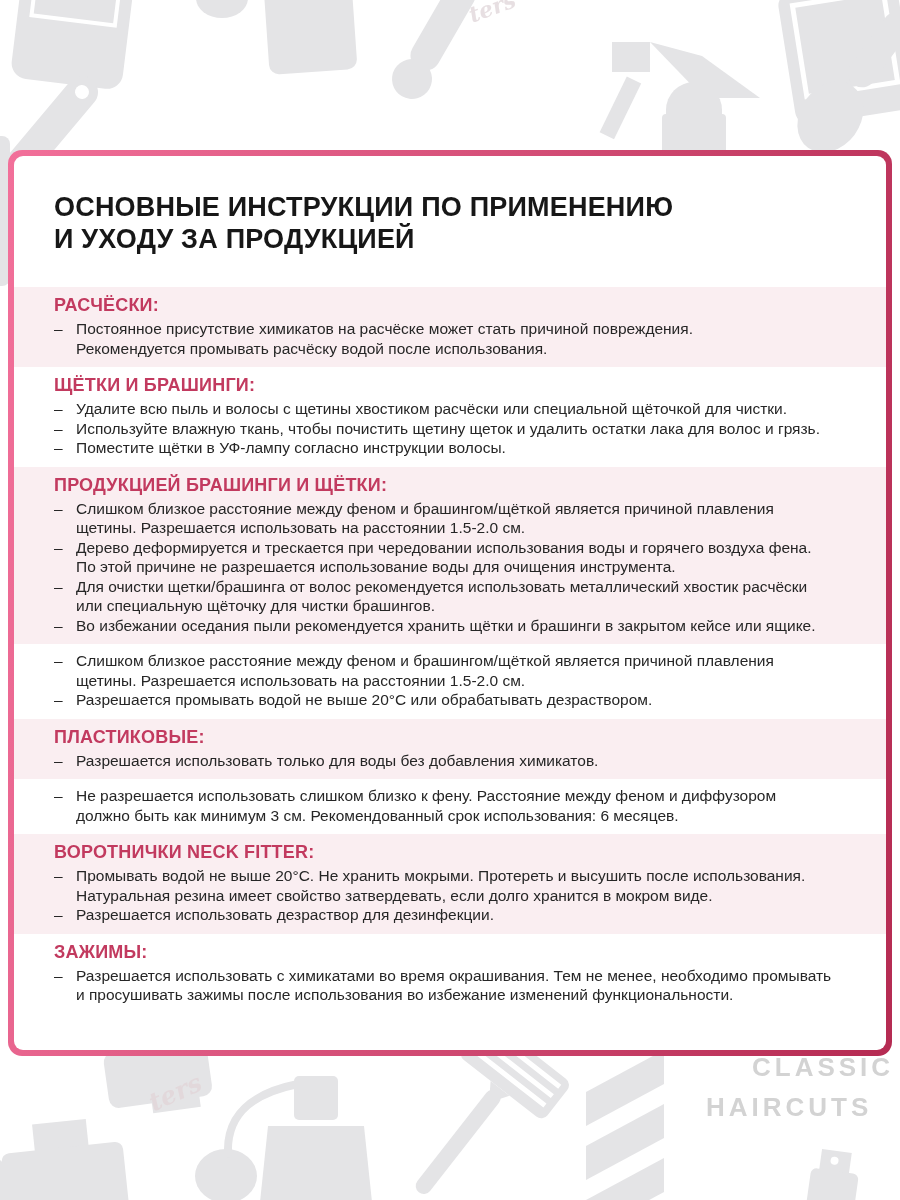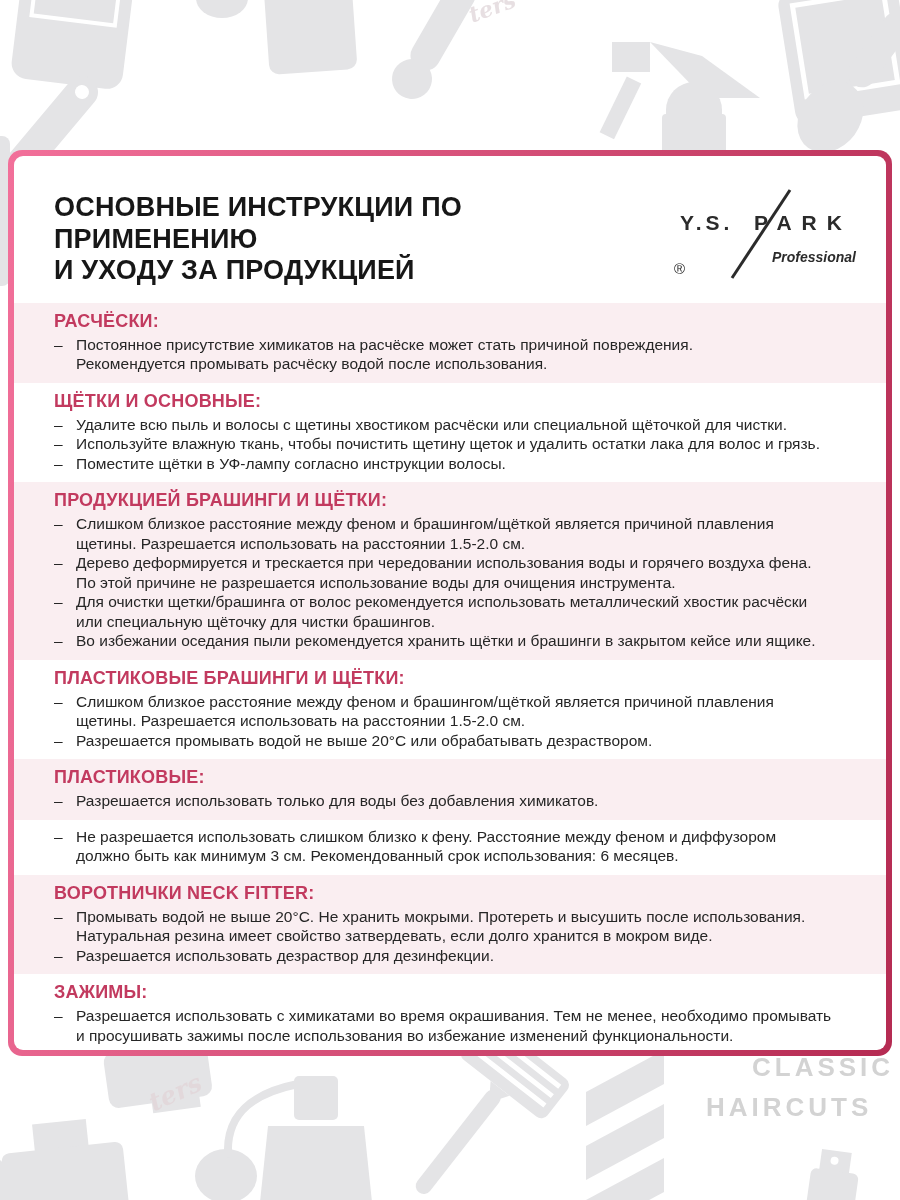--- a/index.html
+++ b/index.html
@@ -126,15 +126,6 @@
           <span>ОСНОВНЫЕ ИНСТРУКЦИИ ПО ПРИМЕНЕНИЮ</span><br>
           <span>И УХОДУ ЗА ПРОДУКЦИЕЙ</span>
         </h1>
-        <div class="logo">
-          <svg width="190" height="95" viewBox="0 0 190 95" xmlns="http://www.w3.org/2000/svg">
-            <line x1="120" y1="2" x2="62" y2="90" stroke="#2b2b2b" stroke-width="3"></line>
-            <text x="10" y="42" font-family="Liberation Sans, sans-serif" font-size="21" font-weight="bold" letter-spacing="4">Y.S.</text>
-            <text x="84" y="42" font-family="Liberation Sans, sans-serif" font-size="21" font-weight="bold" letter-spacing="10">PARK</text>
-            <text x="186" y="74" text-anchor="end" font-family="Liberation Sans, sans-serif" font-size="14" font-weight="bold" font-style="italic">Professional</text>
-            <text x="4" y="86" font-family="Liberation Sans, sans-serif" font-size="15">®</text>
-          </svg>
-        </div>
       </div>
 
       <div class="sections">

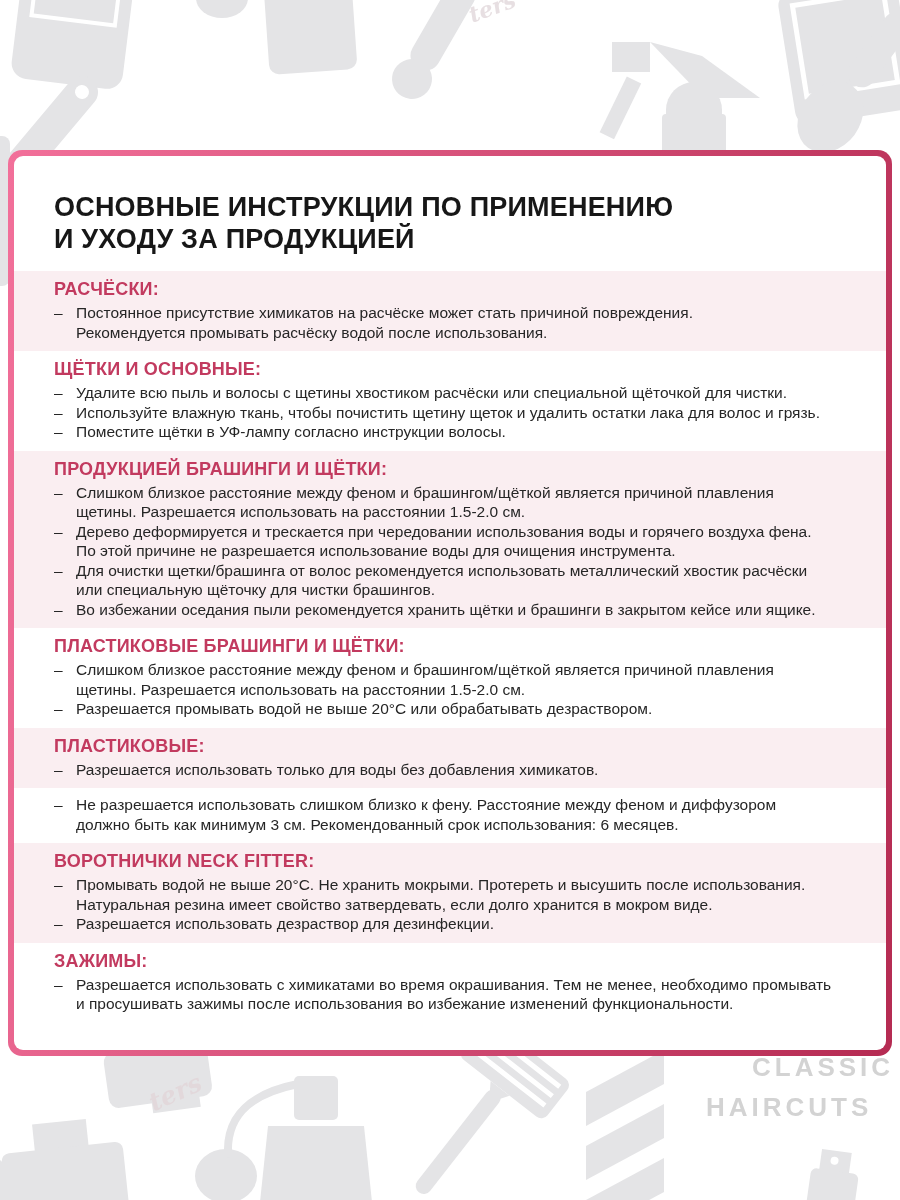--- a/index.html
+++ b/index.html
@@ -25,7 +25,7 @@
   h1{margin:0;font-size:27px;line-height:31.5px;font-weight:bold;color:#171717;letter-spacing:.2px;}
   .logo{flex:0 0 auto;margin-top:-12px;}
 
-  .sections{margin-top:16px;}
+  .sections{margin-top:32px;}
   .sec{padding:7px 40px 9px 40px;}
   .sec.tinted{background:var(--section-tint,#faeef1);}
   .sec-h{margin:0 0 3px 0;font-size:18px;line-height:22px;font-weight:bold;

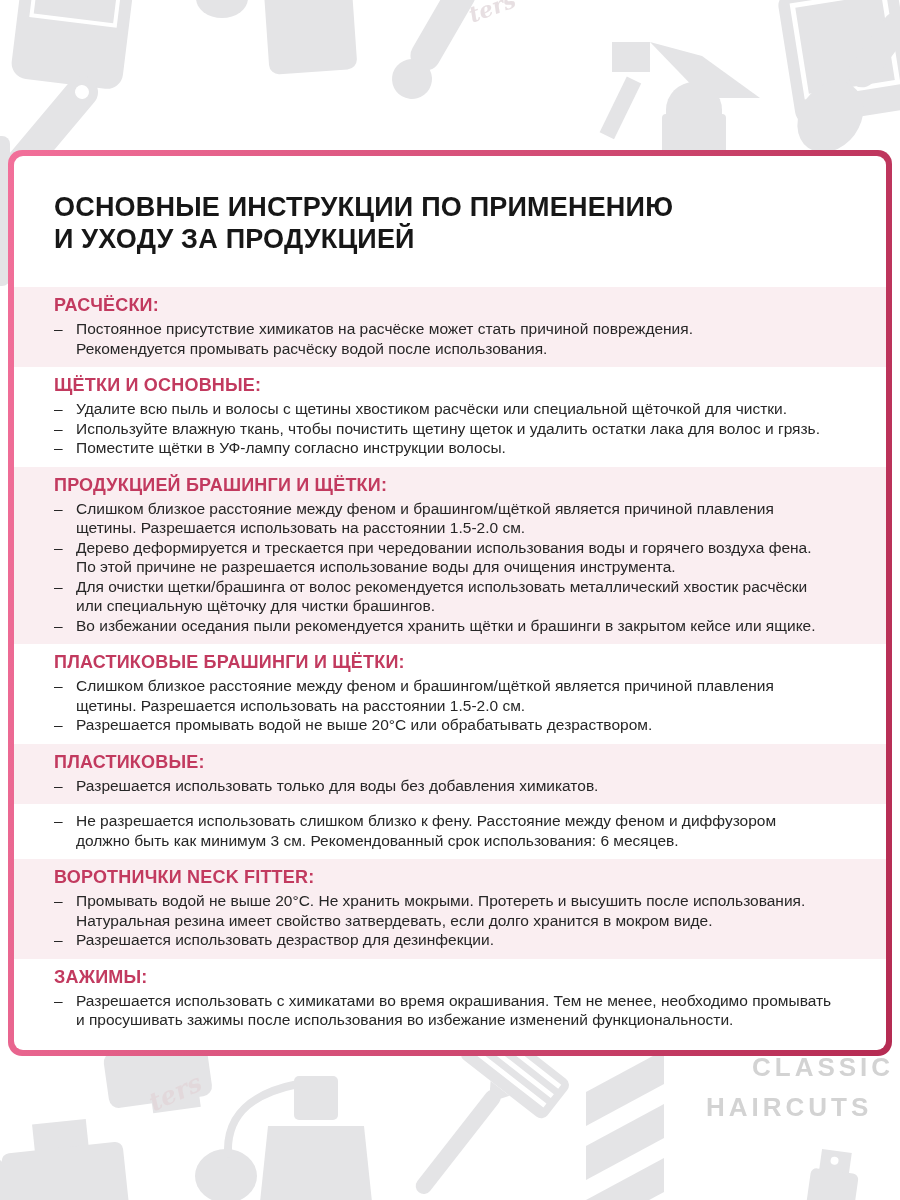--- a/index.html
+++ b/index.html
@@ -138,7 +138,7 @@
             </div>
           </section>
           <section class="sec">
-            <h2 class="sec-h">ЩЁТКИ И ОСНОВНЫЕ:</h2>
+            <h2 class="sec-h">ЩЁТКИ И БРАШИНГИ:</h2>
             <div class="item">
               <span class="dash">–</span>
               <span class="itext">Удалите всю пыль и волосы с щетины хвостиком расчёски или специальной щёточкой для чистки.</span>

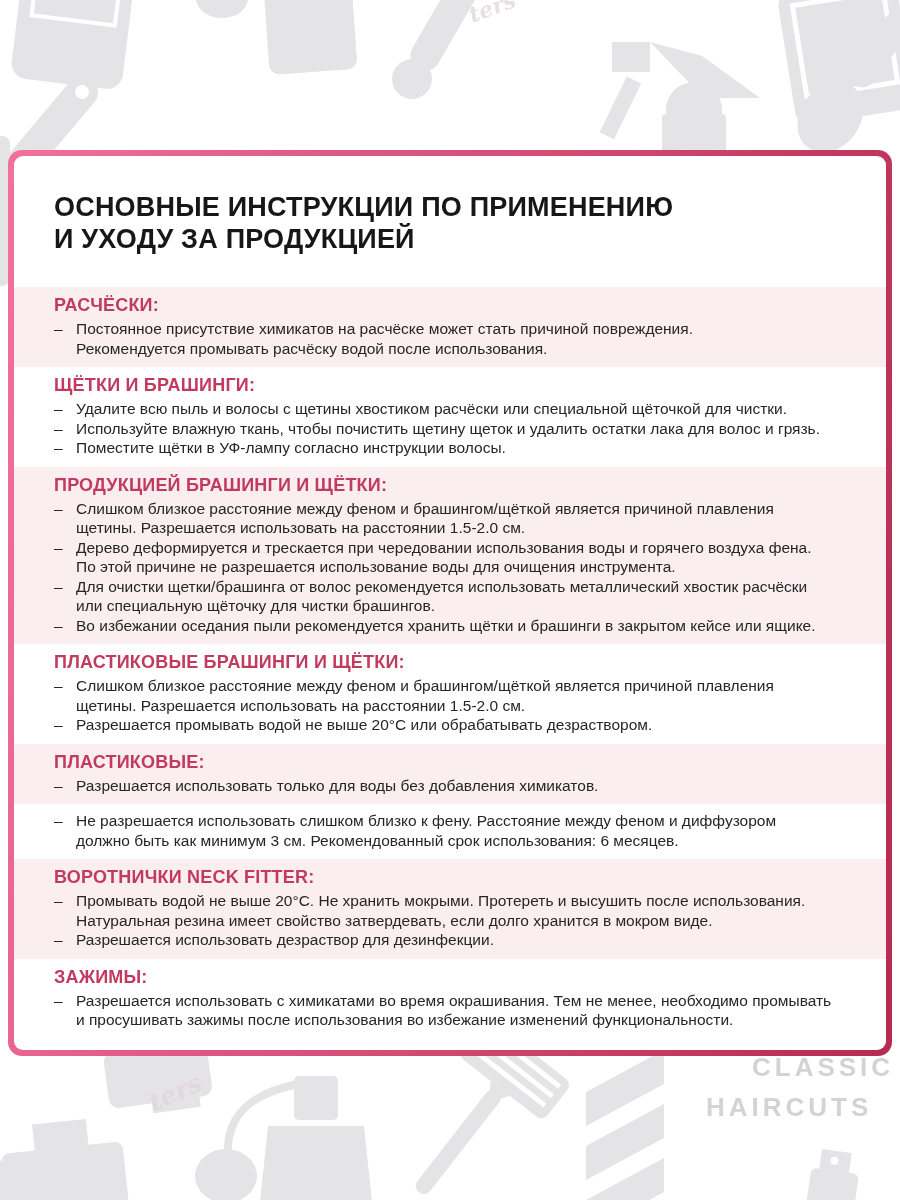--- a/index.html
+++ b/index.html
@@ -175,7 +175,6 @@
             </div>
           </section>
           <section class="sec">
-            <h2 class="sec-h">ПЛАСТИКОВЫЕ БРАШИНГИ И ЩЁТКИ:</h2>
             <div class="item">
               <span class="dash">–</span>
               <span class="itext">Слишком близкое расстояние между феном и брашингом/щёткой является причиной плавления

